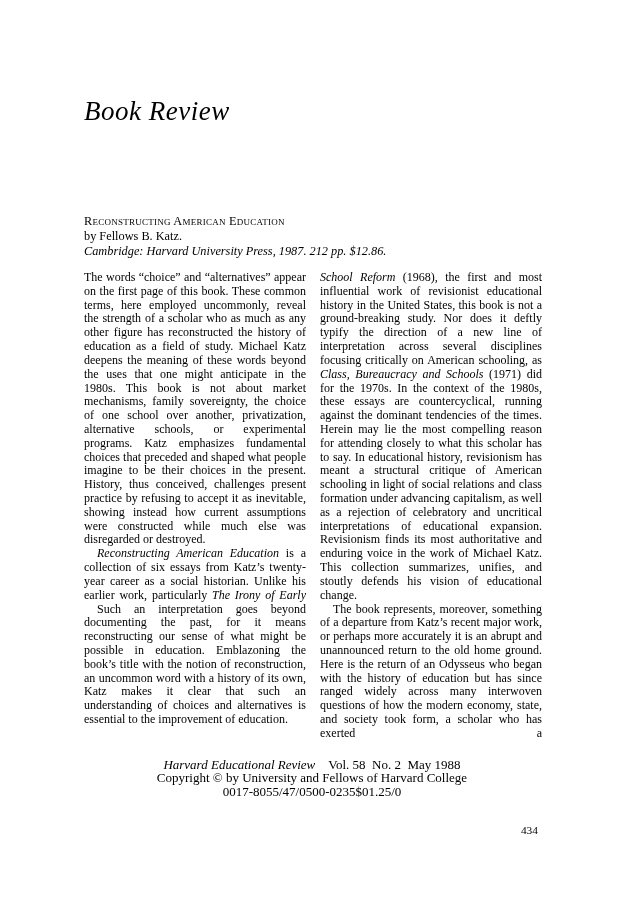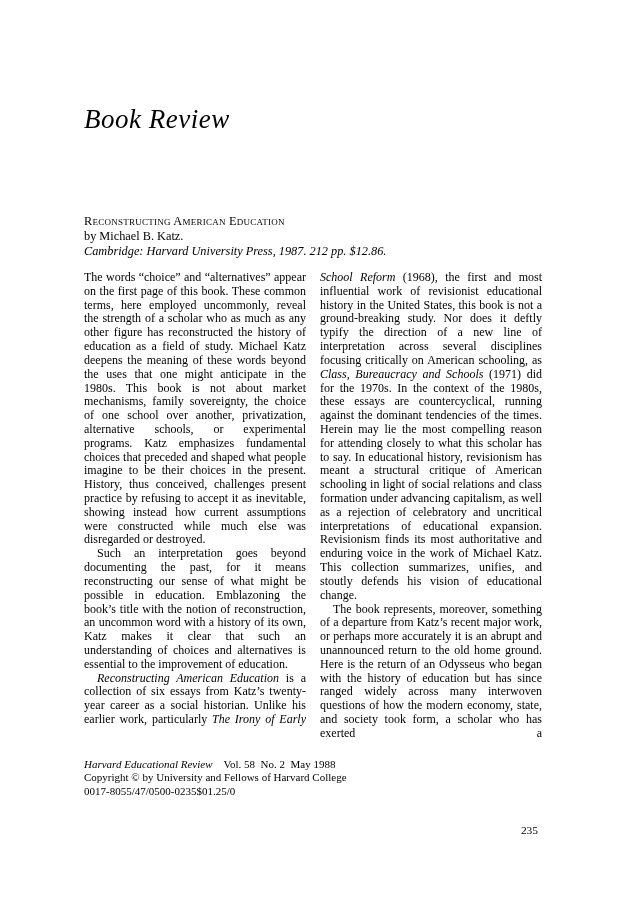--- a/index.html
+++ b/index.html
@@ -25,7 +25,7 @@
   .section-title {
     position: absolute;
     left: 84px;
-    top: 104px;
+    top: 96px;
     font-size: 27px;
     font-style: italic;
     letter-spacing: 0.5px;

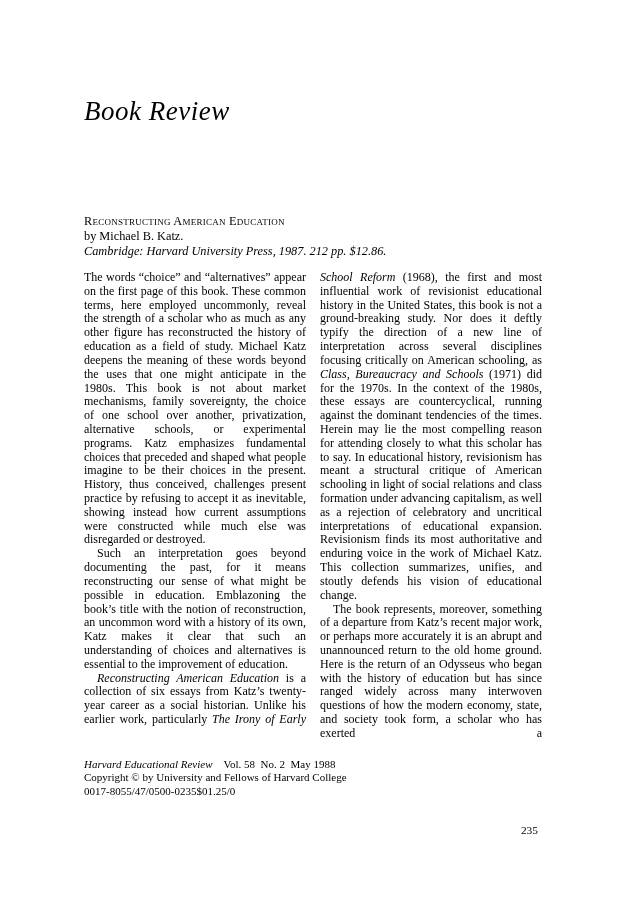--- a/index.html
+++ b/index.html
@@ -118,7 +118,7 @@
 
   <div class="book-header">
     <span class="book-title">Reconstructing American Education</span>
-    <span class="book-author">by Michael B. Katz.</span>
+    <span class="book-author">by Fellows B. Katz.</span>
     <span class="book-pub">Cambridge: Harvard University Press, 1987. 212 pp. $12.86.</span>
   </div>
 

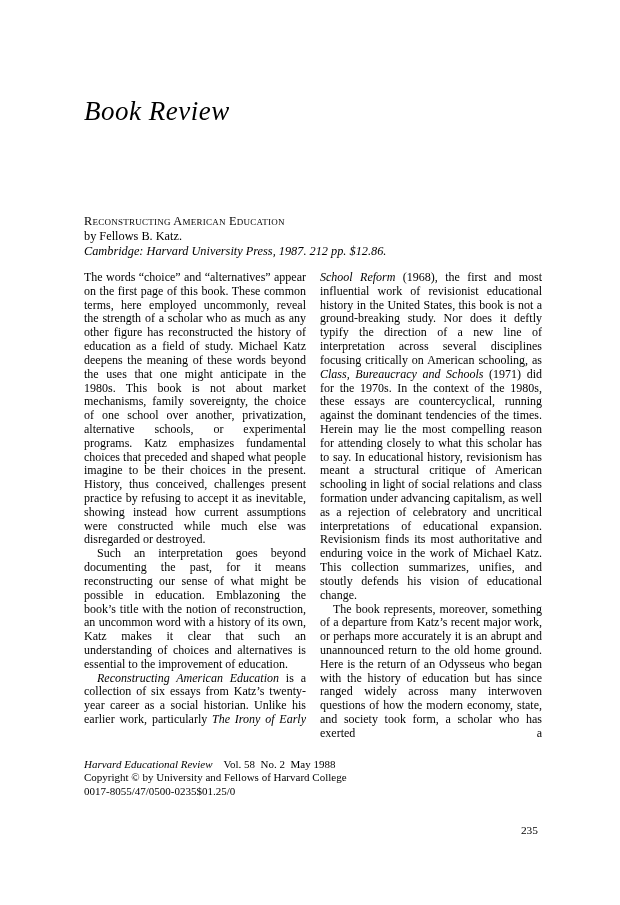--- a/index.html
+++ b/index.html
@@ -126,8 +126,8 @@
 
     <div class="col col-left">
       <p id="lp0">The words “choice” and “alternatives” appear on the first page of this book. These common terms, here employed uncommonly, reveal the strength of a scholar who as much as any other figure has reconstructed the history of education as a field of study. Michael Katz deepens the meaning of these words beyond the uses that one might anticipate in the 1980s. This book is not about market mechanisms, family sovereignty, the choice of one school over another, privatization, alternative schools, or experimental programs. Katz emphasizes fundamental choices that preceded and shaped what people imagine to be their choices in the present. History, thus conceived, challenges present practice by refusing to accept it as inevitable, showing instead how current assumptions were constructed while much else was disregarded or destroyed.</p>
+      <p class="indent lastline-justify" id="lp2"><i>Reconstructing American Education</i> is a collection of six essays from Katz’s twenty-year career as a social historian. Unlike his earlier work, particularly <i>The Irony of Early</i></p>
       <p class="indent" id="lp1">Such an interpretation goes beyond documenting the past, for it means reconstructing our sense of what might be possible in education. Emblazoning the book’s title with the notion of reconstruction, an uncommon word with a history of its own, Katz makes it clear that such an understanding of choices and alternatives is essential to the improvement of education.</p>
-      <p class="indent lastline-justify" id="lp2"><i>Reconstructing American Education</i> is a collection of six essays from Katz’s twenty-year career as a social historian. Unlike his earlier work, particularly <i>The Irony of Early</i></p>
     </div>
 
     <div class="col col-right">

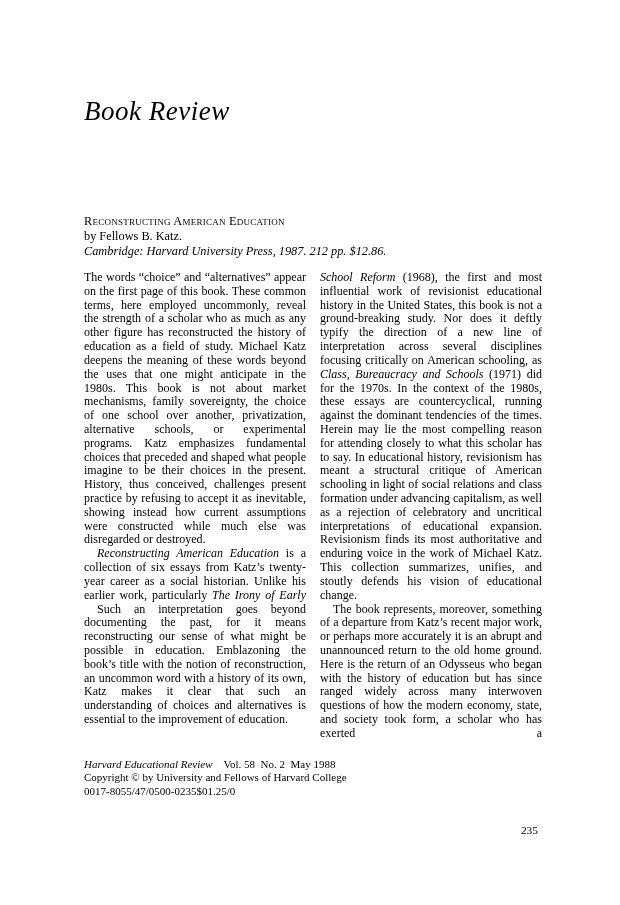--- a/index.html
+++ b/index.html
@@ -94,8 +94,9 @@
     left: 84px;
     top: 758px;
     width: 456px;
-    font-size: 11px;
+    font-size: 13px;
     line-height: 13.3px;
+    text-align: center;
   }
   .footer-line { display: block; white-space: pre; }
   .journal-name { font-style: italic; }

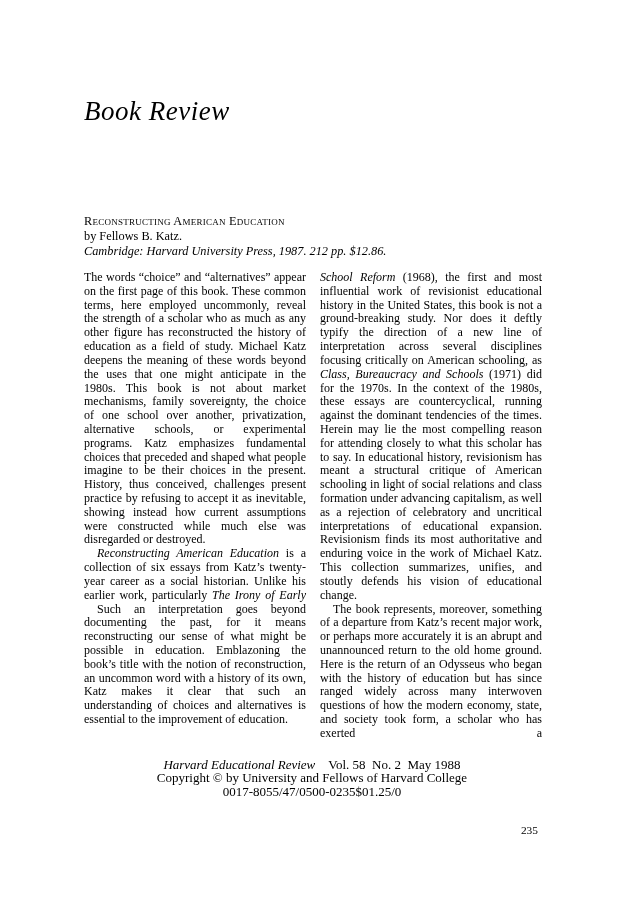--- a/index.html
+++ b/index.html
@@ -144,7 +144,7 @@
     <span class="footer-line">0017-8055/47/0500-0235$01.25/0</span>
   </div>
 
-  <div class="page-number">235</div>
+  <div class="page-number">434</div>
 
 </div>
 

